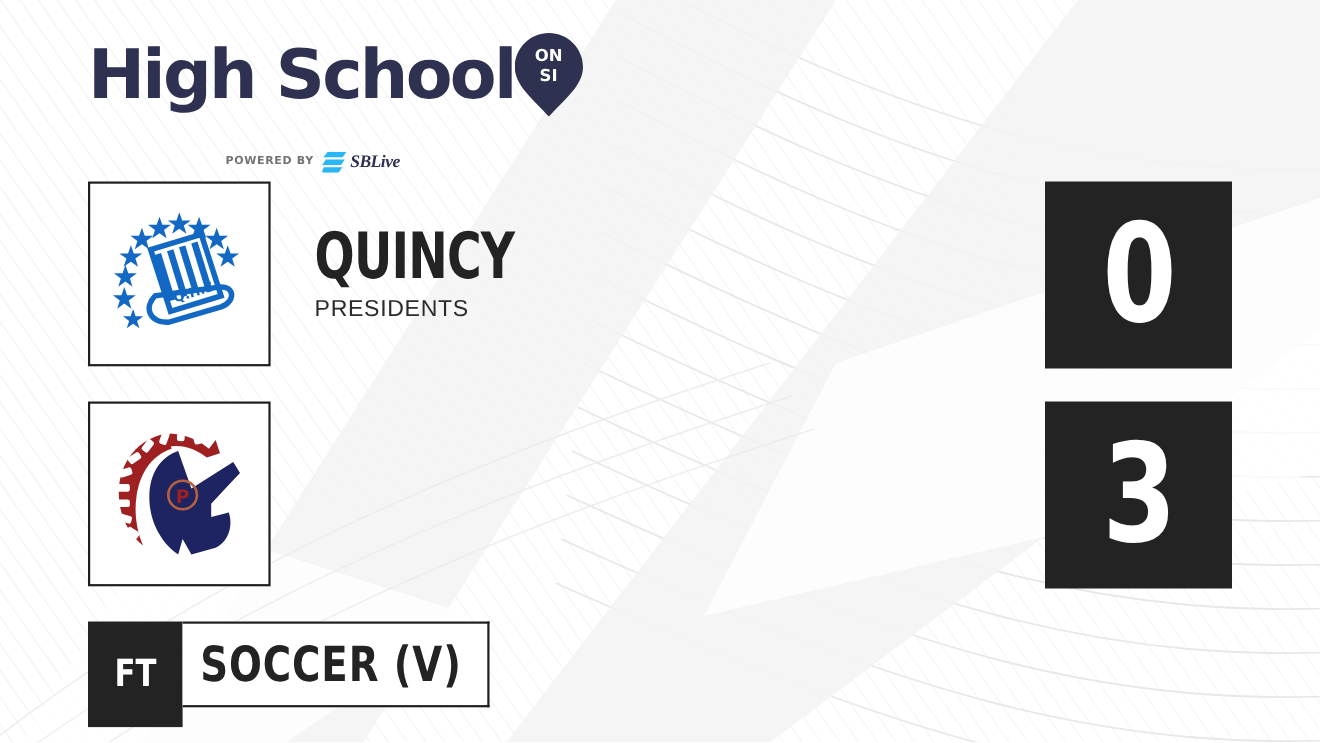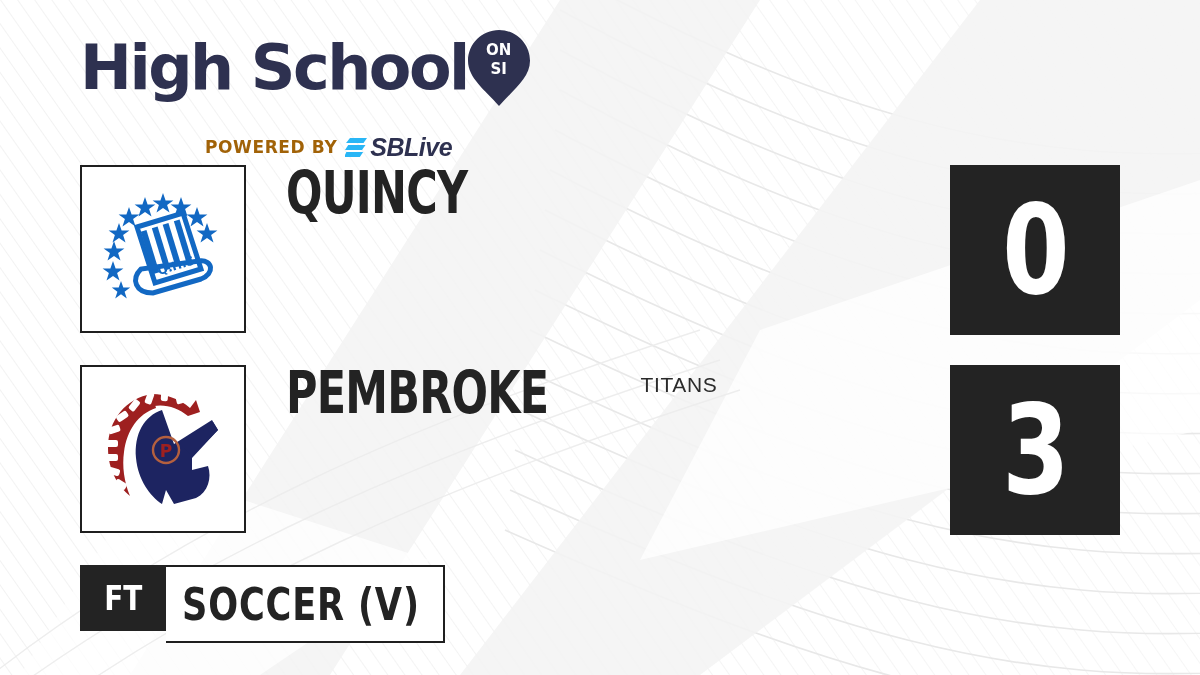--- a/index.html
+++ b/index.html
@@ -47,7 +47,7 @@
   }
   .powered-label{
     font-family:"DejaVu Sans", sans-serif;
-    font-weight:bold;font-size:17px;letter-spacing:0.6px;color:#a16207;
+    font-weight:bold;font-size:10px;letter-spacing:0.6px;color:#737373;
     line-height:20px;
   }
   .sblive{display:flex;align-items:center;gap:3px;}

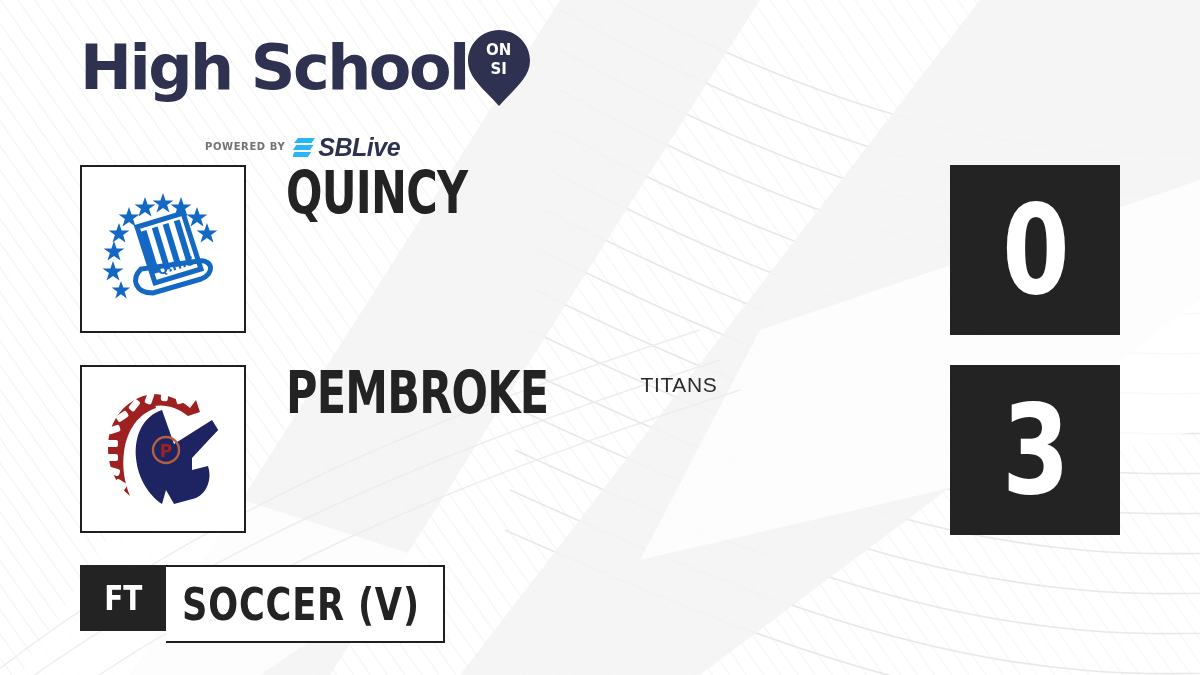--- a/index.html
+++ b/index.html
@@ -53,8 +53,8 @@
   .sblive{display:flex;align-items:center;gap:3px;}
   .sblive-mark{width:22px;height:19px;display:block;}
   .sblive-word{
-    font-family:Liberation Sans, sans-serif;
-    font-weight:bold;font-style:italic;font-size:25px;letter-spacing:-0.5px;
+    font-family:Liberation Serif, serif;
+    font-weight:bold;font-style:italic;font-size:16px;letter-spacing:-0.5px;
     color:#2e3150;line-height:19px;
   }
 

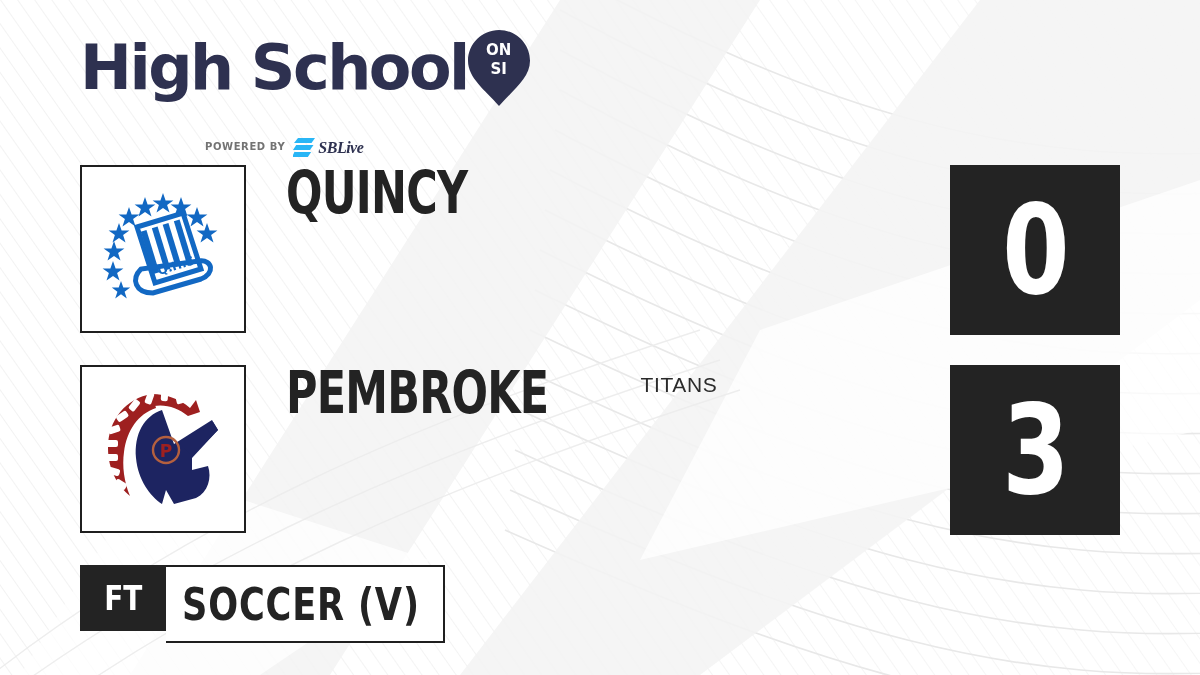--- a/index.html
+++ b/index.html
@@ -72,7 +72,7 @@
   .logo-box svg{display:block;}
 
   .team-text{position:absolute;left:206px;top:0;height:168px;
-    display:flex;flex-direction:row;justify-content:center;}
+    display:flex;flex-direction:column;justify-content:center;}
   .team-name{
     font-family:"DejaVu Sans", sans-serif;
     font-weight:bold;

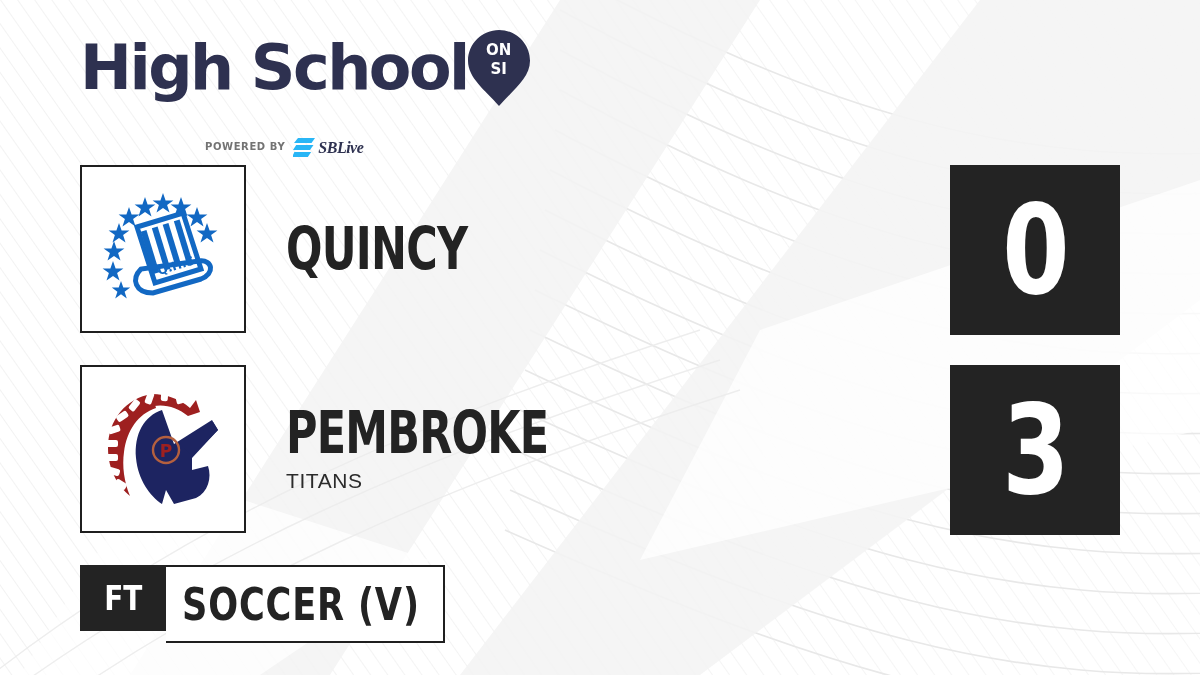--- a/index.html
+++ b/index.html
@@ -246,6 +246,7 @@
     </div>
     <div class="team-text">
       <div class="team-name">QUINCY</div>
+      <div class="team-mascot">PRESIDENTS</div>
     </div>
   </div>
 

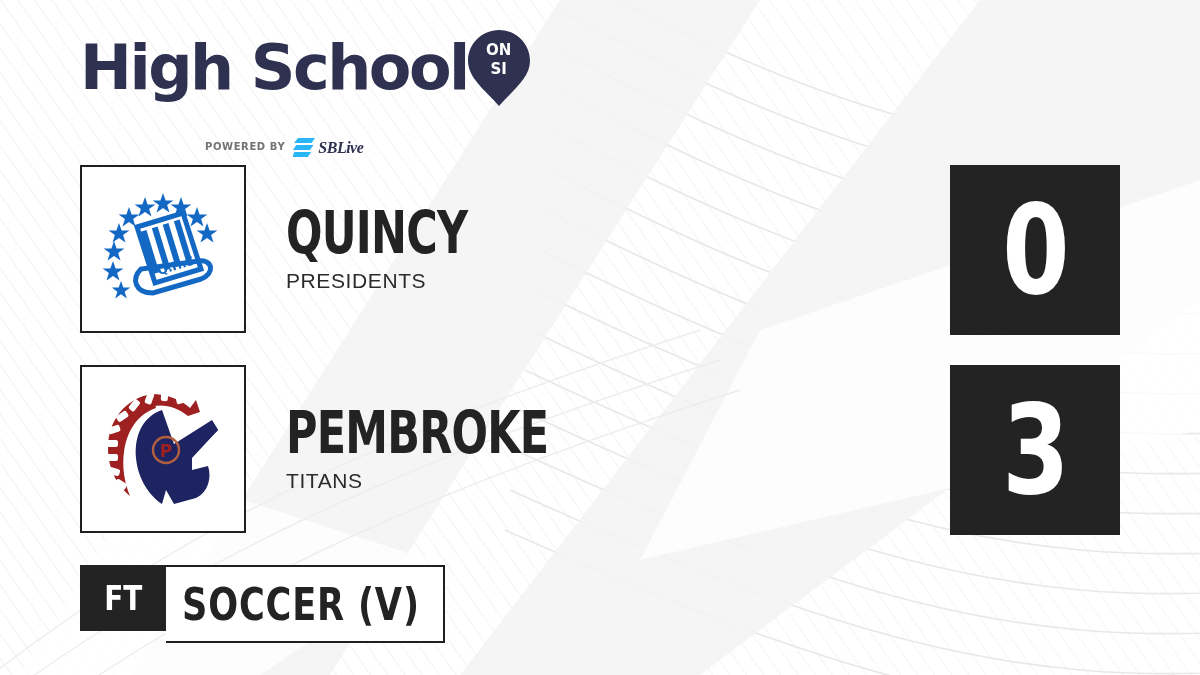--- a/index.html
+++ b/index.html
@@ -284,10 +284,6 @@
         <text x="66" y="71" text-anchor="middle" font-family="DejaVu Sans, sans-serif" font-size="17" font-weight="bold" fill="#9e2020">P</text>
       </svg>
     </div>
-    <div class="team-text">
-      <div class="team-name">PEMBROKE</div>
-      <div class="team-mascot">TITANS</div>
-    </div>
   </div>
 
   <div class="score-box s2">

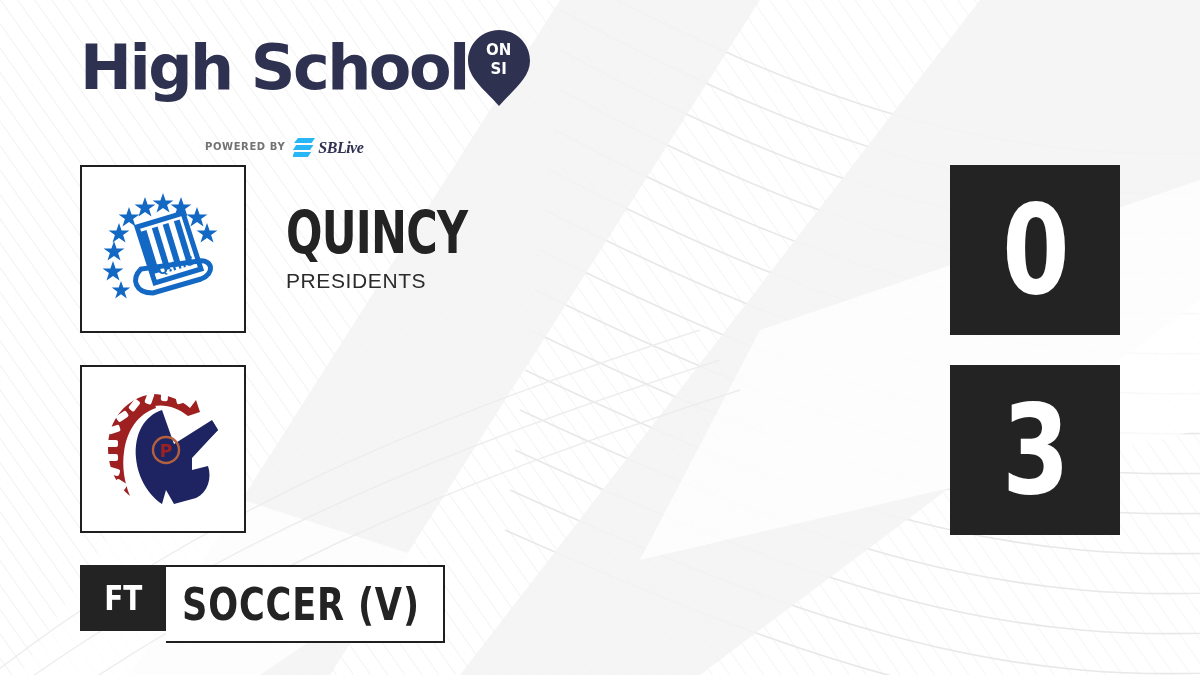--- a/index.html
+++ b/index.html
@@ -106,7 +106,7 @@
   
   .status{position:absolute;left:80px;top:565px;height:78px;display:flex;}
   .status-chip{
-    width:86px;height:66px;background:#232323;
+    width:86px;height:96px;background:#232323;
     display:flex;align-items:center;justify-content:center;
     box-sizing:border-box;
   }

